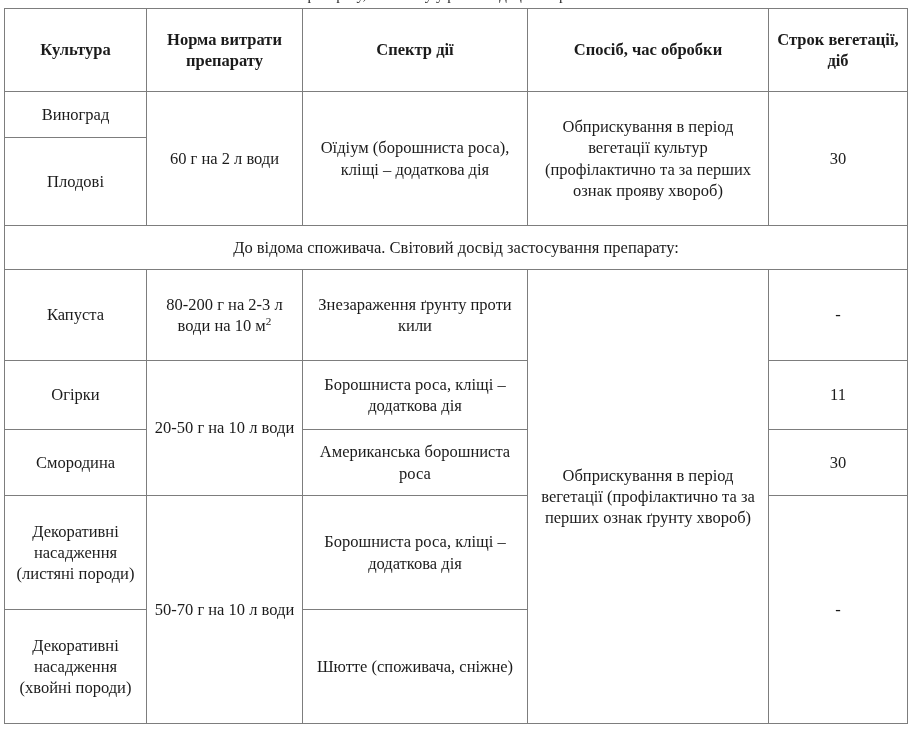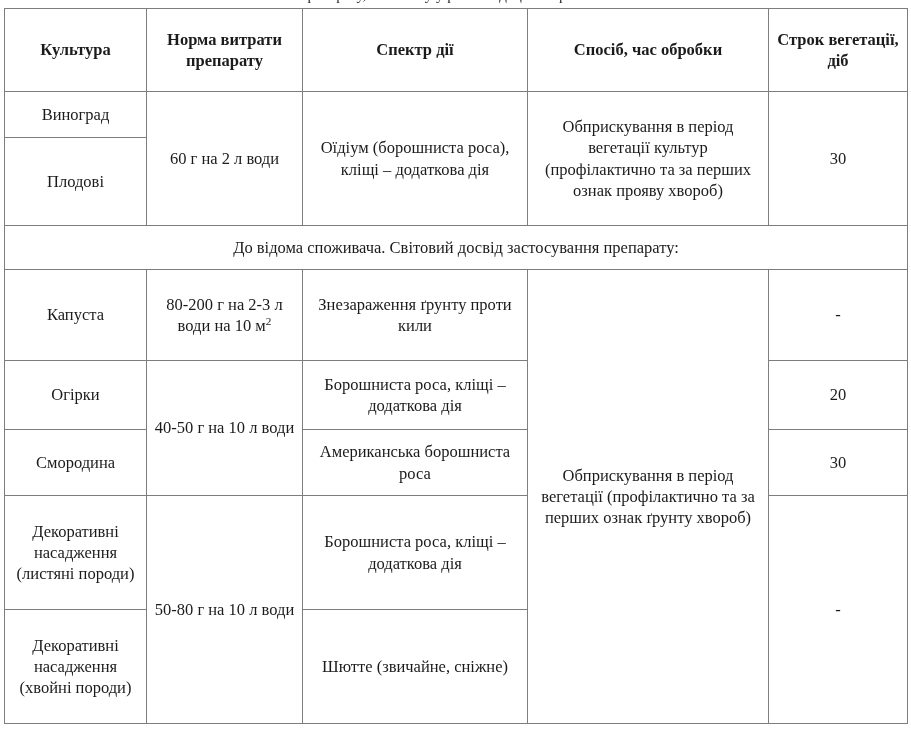--- a/index.html
+++ b/index.html
@@ -145,7 +145,7 @@
         <td>Огірки</td>
         <td rowspan="2">40-50 г на 10 л води</td>
         <td>Борошниста роса, кліщі – додаткова дія</td>
-        <td>20</td>
+        <td>11</td>
       </tr>
 
       <tr class="r-smorodyna">

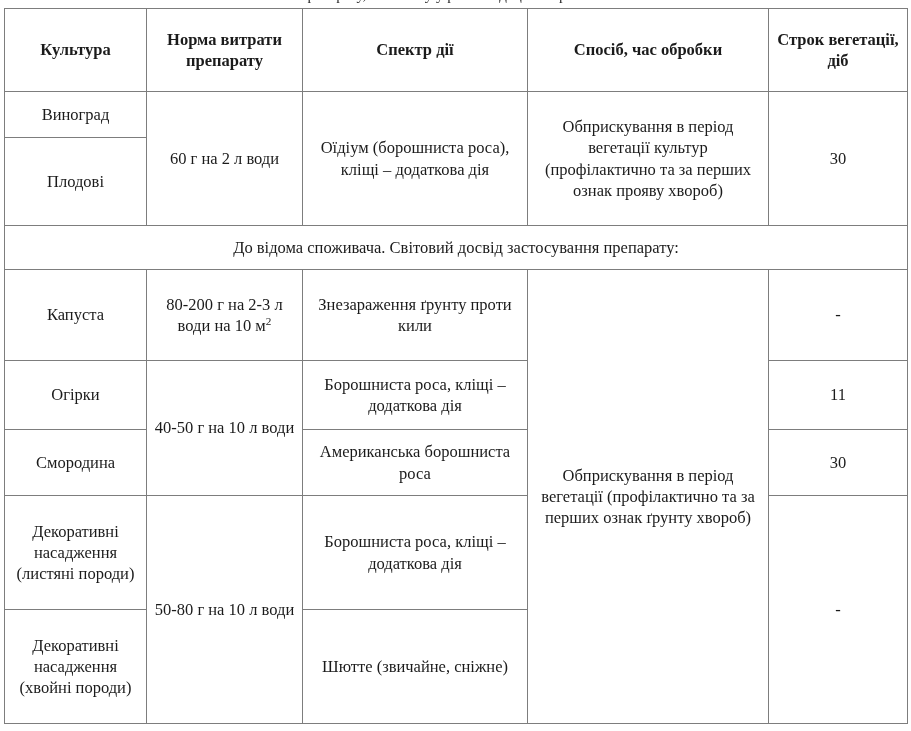--- a/index.html
+++ b/index.html
@@ -143,7 +143,7 @@
 
       <tr class="r-ohirky">
         <td>Огірки</td>
-        <td rowspan="2">40-50 г на 10 л води</td>
+        <td rowspan="2">20-50 г на 10 л води</td>
         <td>Борошниста роса, кліщі – додаткова дія</td>
         <td>11</td>
       </tr>

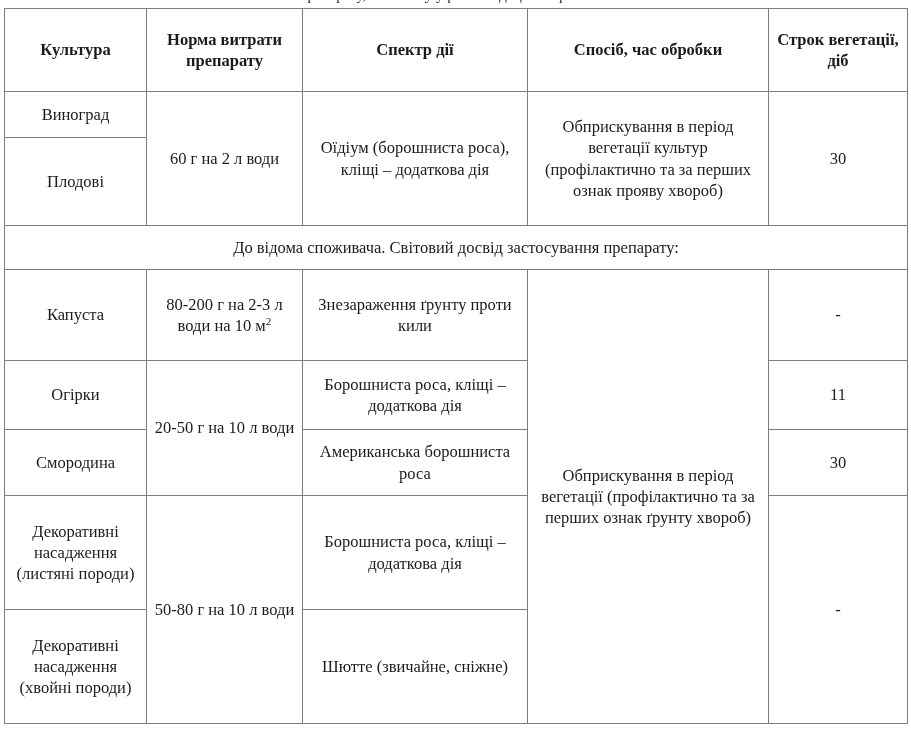--- a/index.html
+++ b/index.html
@@ -156,7 +156,7 @@
 
       <tr class="r-lystyani">
         <td>Декоративні насадження (листяні породи)</td>
-        <td rowspan="2">50-80 г на 10 л води</td>
+        <td rowspan="2">50-70 г на 10 л води</td>
         <td>Борошниста роса, кліщі – додаткова дія</td>
         <td rowspan="2">-</td>
       </tr>

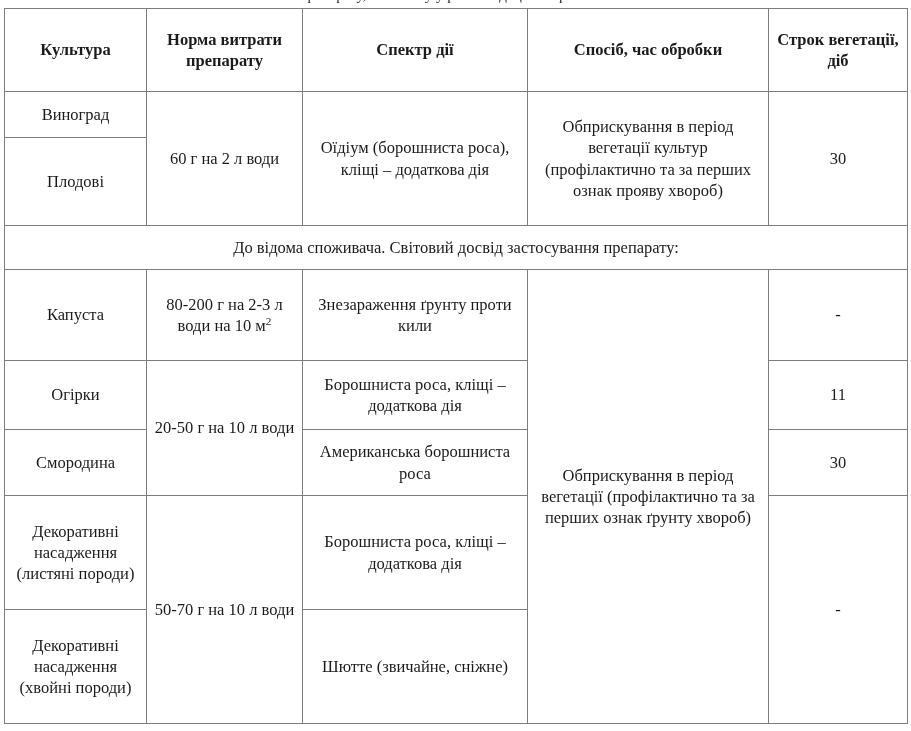--- a/index.html
+++ b/index.html
@@ -163,7 +163,7 @@
 
       <tr class="r-khvoyni">
         <td>Декоративні насадження (хвойні породи)</td>
-        <td>Шютте (звичайне, сніжне)</td>
+        <td>Шютте (споживача, сніжне)</td>
       </tr>
 
     </tbody>

